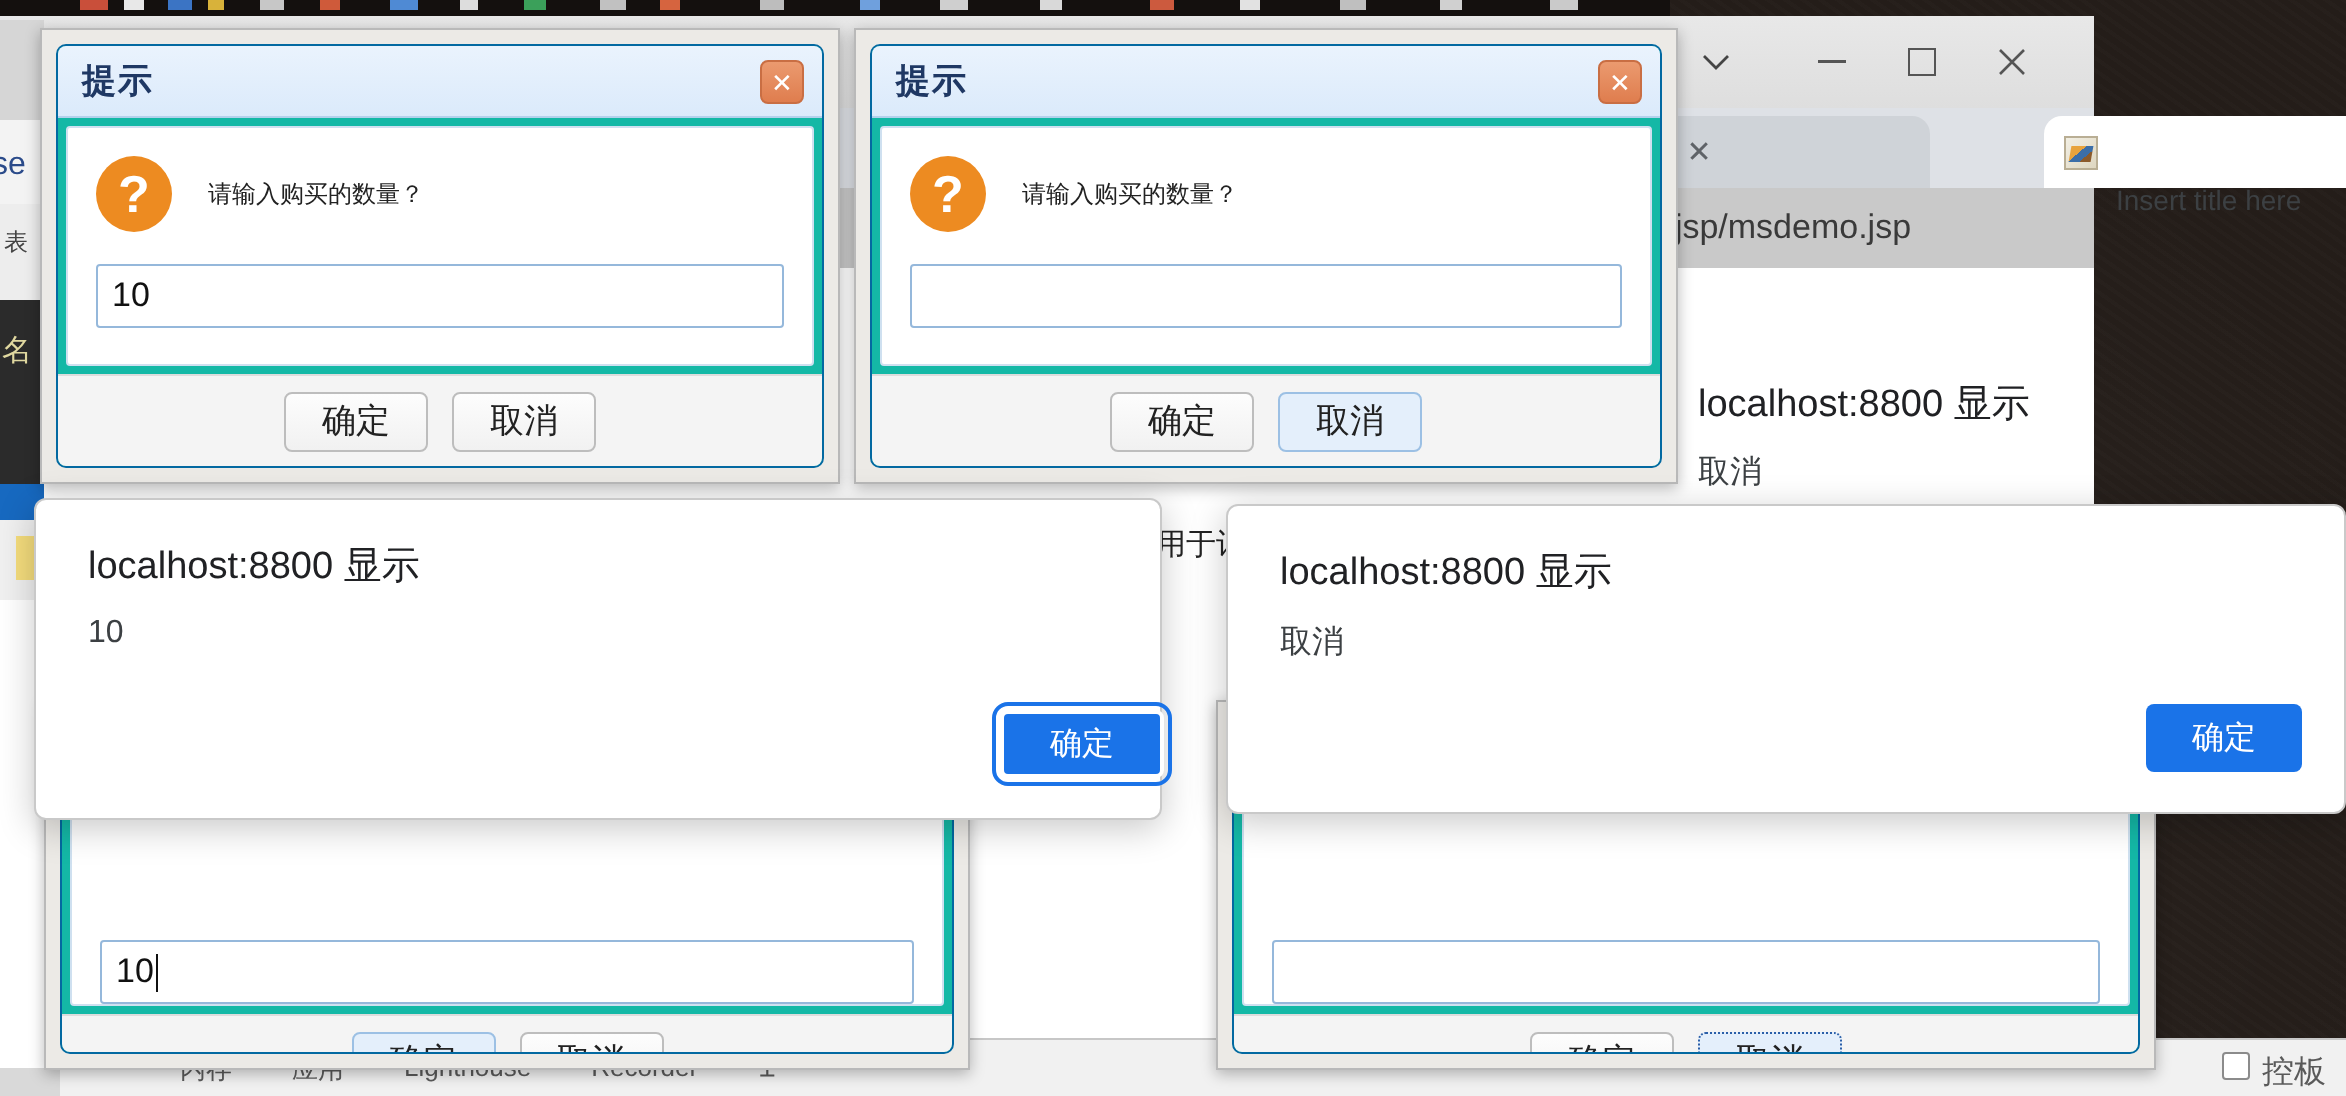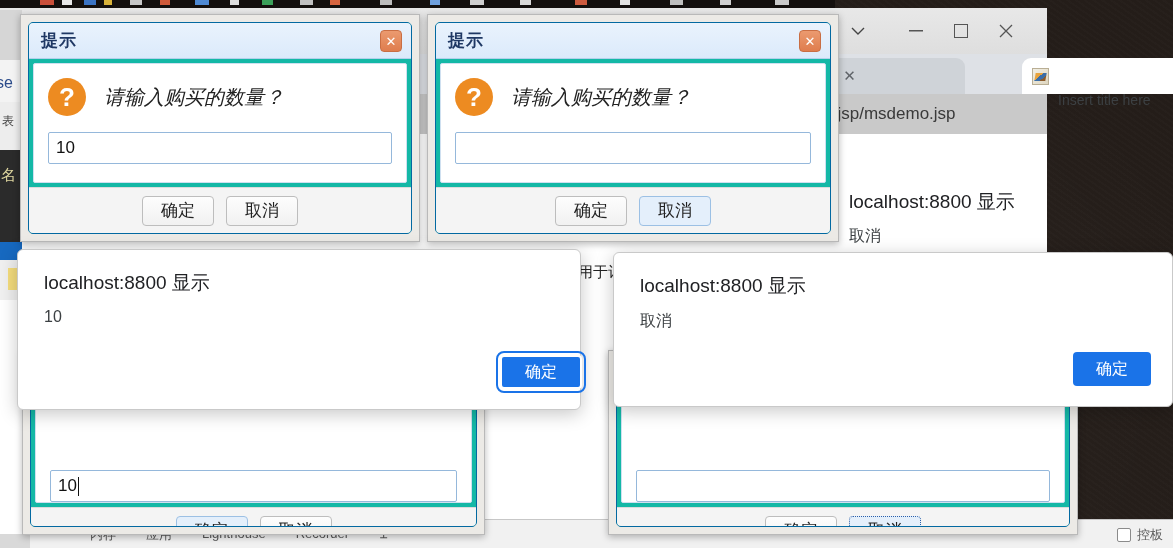--- a/index.html
+++ b/index.html
@@ -73,7 +73,7 @@
   .euidlg .qrow{display:flex;align-items:center;gap:18px;}
   .euidlg .qicon{width:38px;height:38px;border-radius:50%;background:#ed8b21;color:#fff;
      display:flex;align-items:center;justify-content:center;font-size:26px;font-weight:bold;flex:0 0 auto;}
-  .euidlg .qtext{font-size:20px;color:#222;font-style:italic;}
+  .euidlg .qtext{font-size:12px;color:#222;}
   .euidlg .field{margin-top:16px;height:32px;border:1px solid #95b8db;background:#fff;box-sizing:border-box;
      display:flex;align-items:center;padding:0 7px;font-size:17px;color:#111;border-radius:2px;}
   .euidlg .caret{display:inline-block;width:1px;height:19px;background:#111;margin-left:1px;}

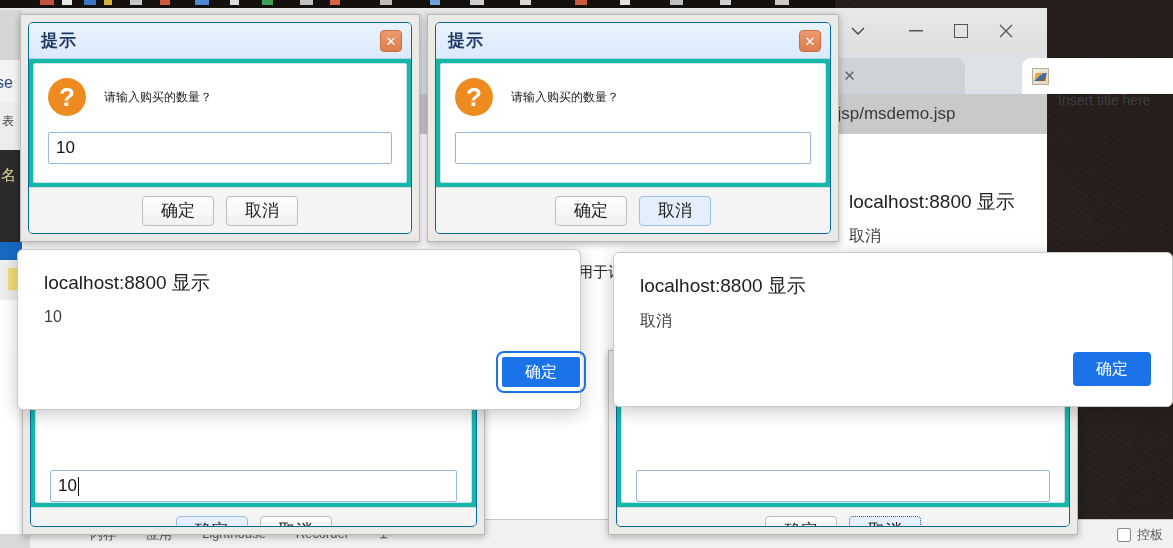--- a/index.html
+++ b/index.html
@@ -53,7 +53,7 @@
   
   #devtools{position:absolute;left:30px;top:519px;width:1143px;height:29px;background:#f1f1f1;border-top:1px solid #c7c7c7;}
   #devtools .dt-tabs{position:absolute;left:60px;top:6px;display:flex;gap:30px;font-size:13px;color:#5a5a5a;}
-  #devtools .dt-right{position:absolute;right:10px;top:6px;display:flex;align-items:center;gap:6px;font-size:13px;color:#5a5a5a;}
+  #devtools .dt-right{position:absolute;right:10px;top:6px;display:flex;gap:6px;font-size:16px;color:#5a5a5a;}
   #devtools .dt-check{width:12px;height:12px;border:1.3px solid #8b8b8b;border-radius:2px;background:#fff;}
   .ibeam{display:inline-block;width:9px;text-align:center;font-weight:bold;}
 

